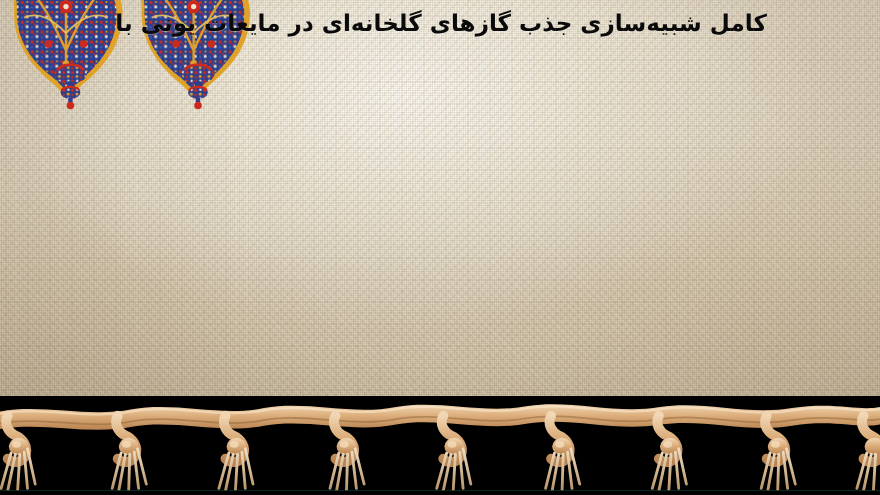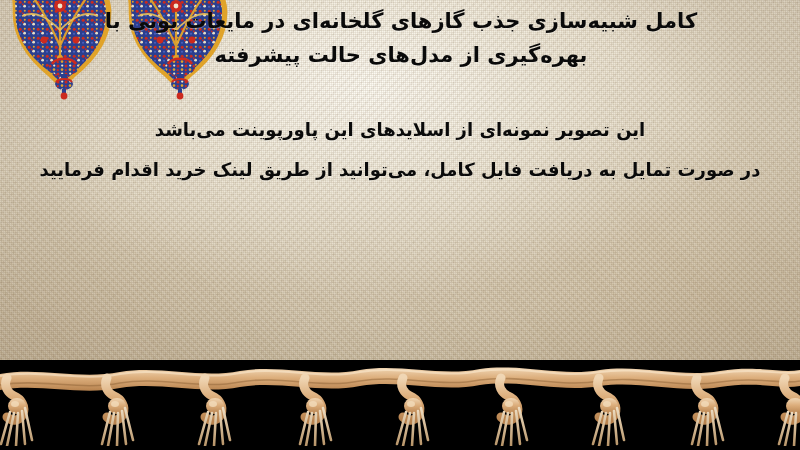--- a/index.html
+++ b/index.html
@@ -246,7 +246,6 @@
 
     <div class="title">
       <span class="t-line">کامل شبیه‌سازی جذب گازهای گلخانه‌ای در مایعات یونی با</span>
-      <span class="t-line">بهره‌گیری از مدل‌های حالت پیشرفته</span>
     </div>
 
     <div class="body-block">

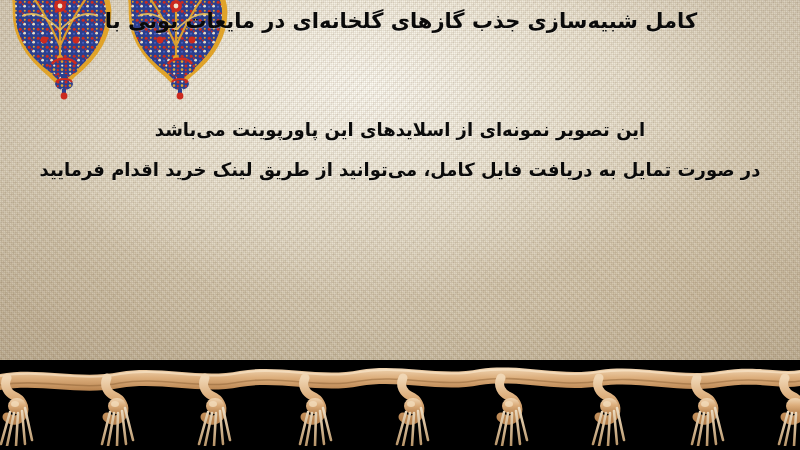--- a/index.html
+++ b/index.html
@@ -249,7 +249,6 @@
     </div>
 
     <div class="body-block">
-      <span class="body-line l1">این تصویر نمونه‌ای از اسلایدهای این پاورپوینت می‌باشد</span>
       <span class="body-line">در صورت تمایل به دریافت فایل کامل، می‌توانید از طریق لینک خرید اقدام فرمایید</span>
     </div>
 

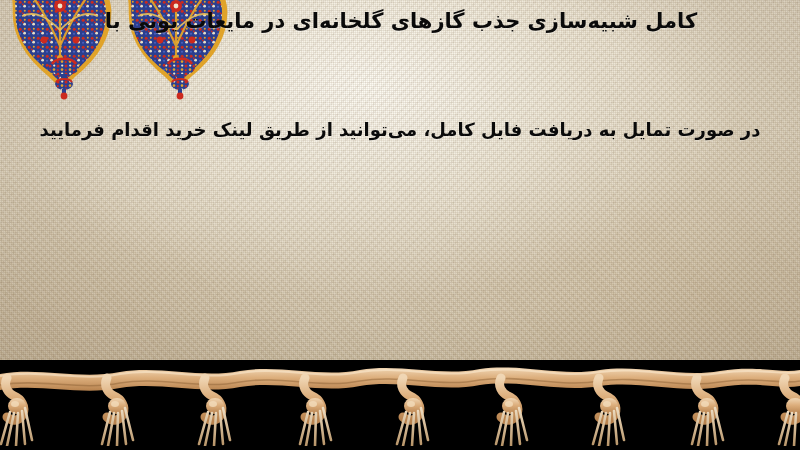--- a/index.html
+++ b/index.html
@@ -249,7 +249,6 @@
     </div>
 
     <div class="body-block">
-      <span class="body-line">در صورت تمایل به دریافت فایل کامل، می‌توانید از طریق لینک خرید اقدام فرمایید</span>
     </div>
 
   </div>

